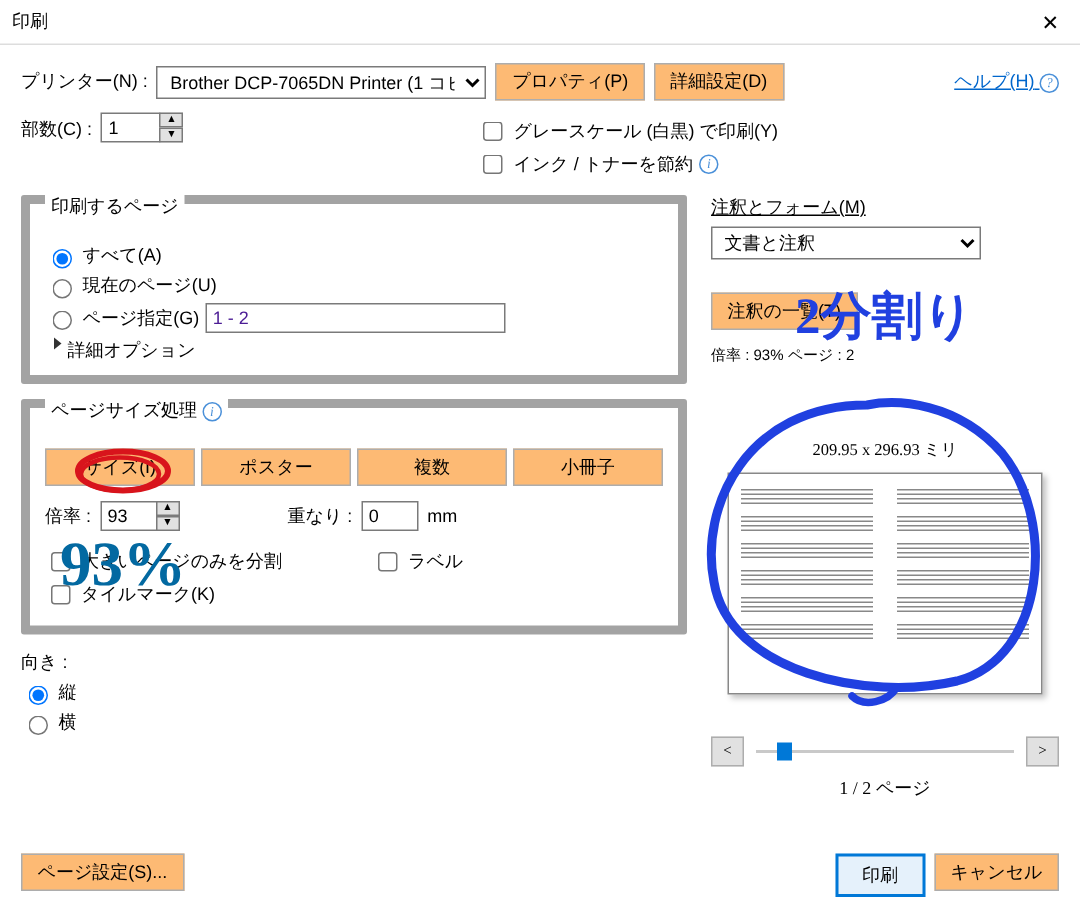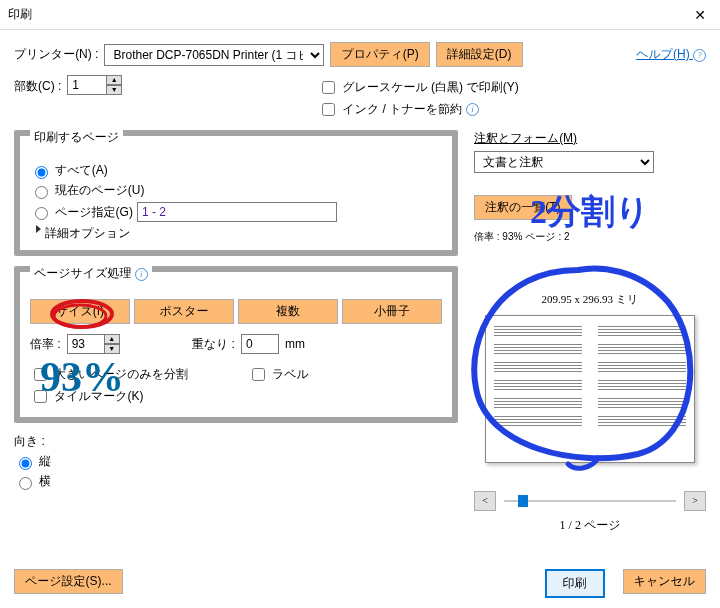--- a/index.html
+++ b/index.html
@@ -299,7 +299,7 @@
   <button class="btn">ページ設定(S)...</button>
   <span class="spacer"></span>
   <button class="btn primary">印刷</button>
-  <button class="btn" style="margin-left:18px">キャンセル</button>
+  <button class="btn" style="margin-left:6px">キャンセル</button>
 </div>
 
 <svg class="annot" style="left:44px;top:298px" width="76" height="36">

